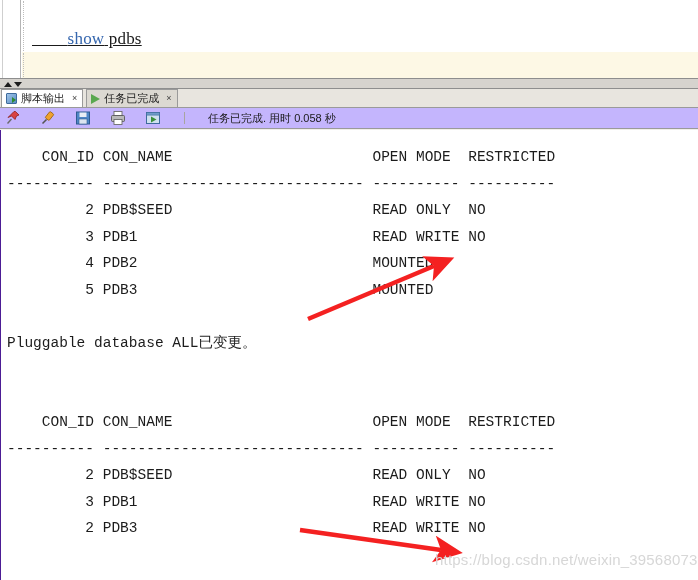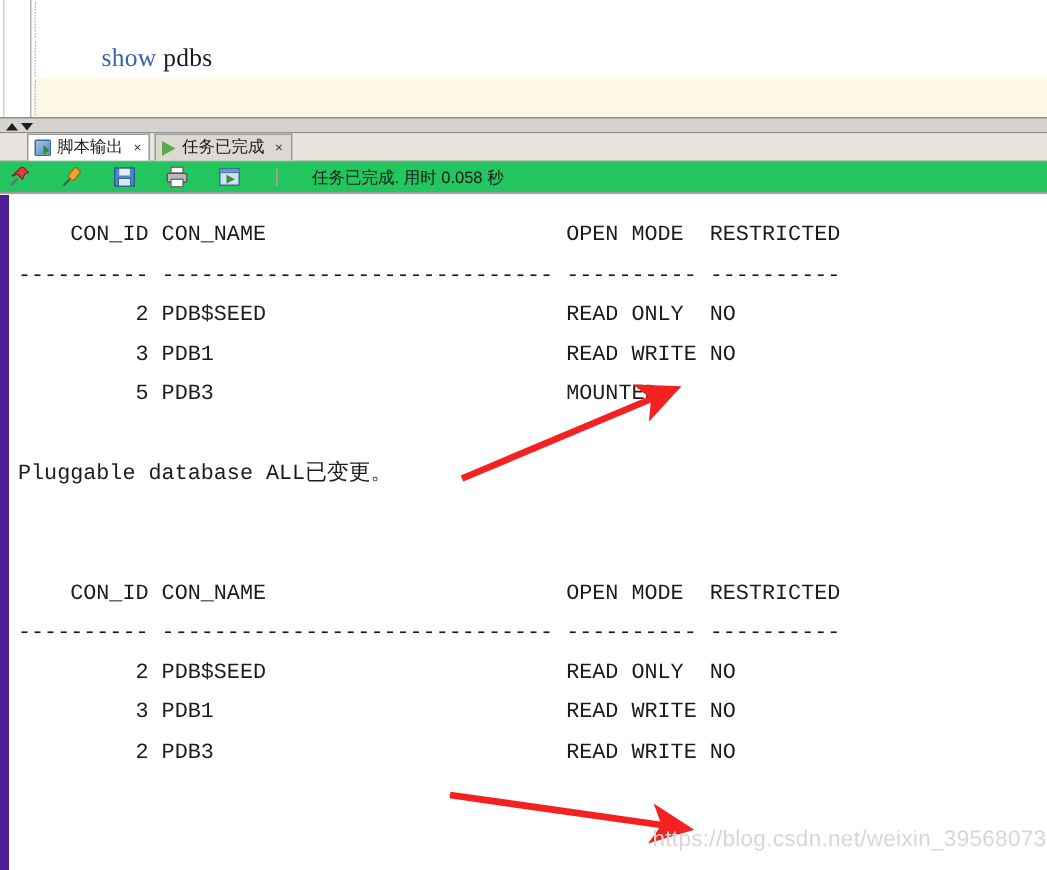--- a/index.html
+++ b/index.html
@@ -66,6 +66,7 @@
     white-space: pre;
     color: #1a1a1a;
     letter-spacing: 0.2px;
+    text-decoration: underline;
   }
   .code-line::before {
     content: "";

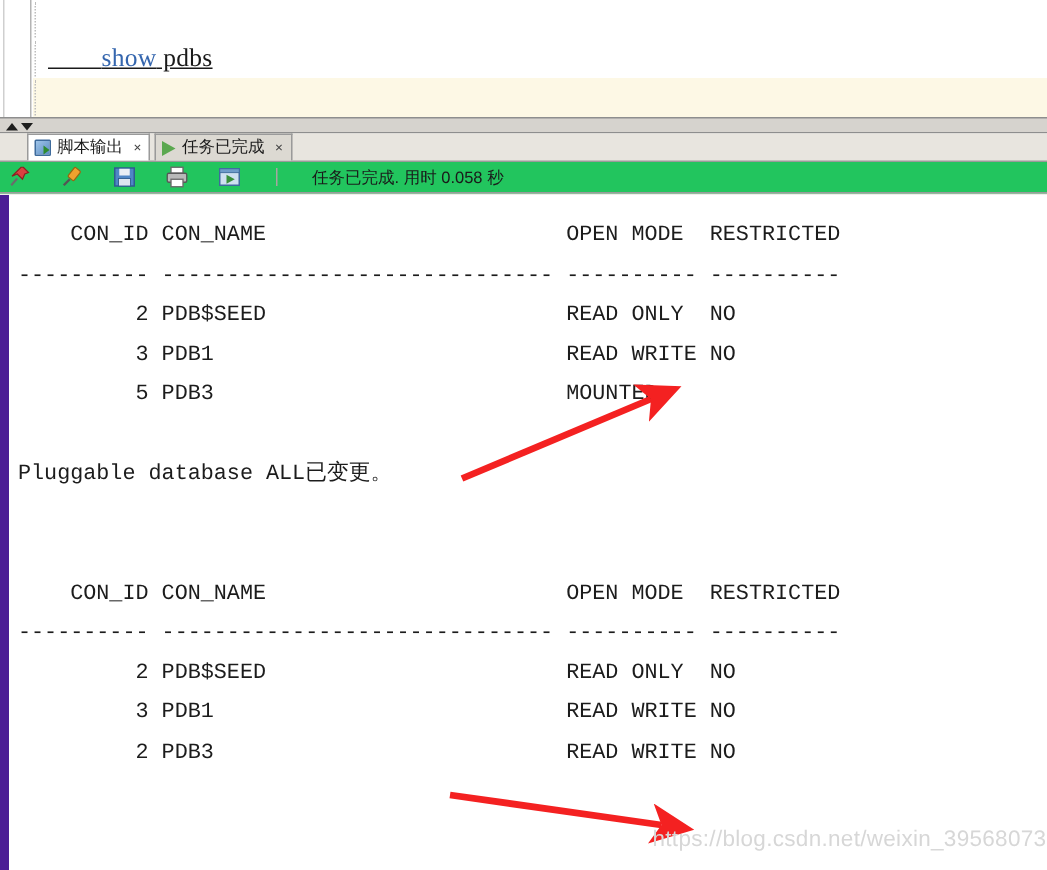--- a/index.html
+++ b/index.html
@@ -140,7 +140,7 @@
     box-sizing: border-box;
     display: flex;
     align-items: flex-end;
-    padding-left: 18px;
+    padding-left: 1px;
   }
   .tab {
     display: flex;

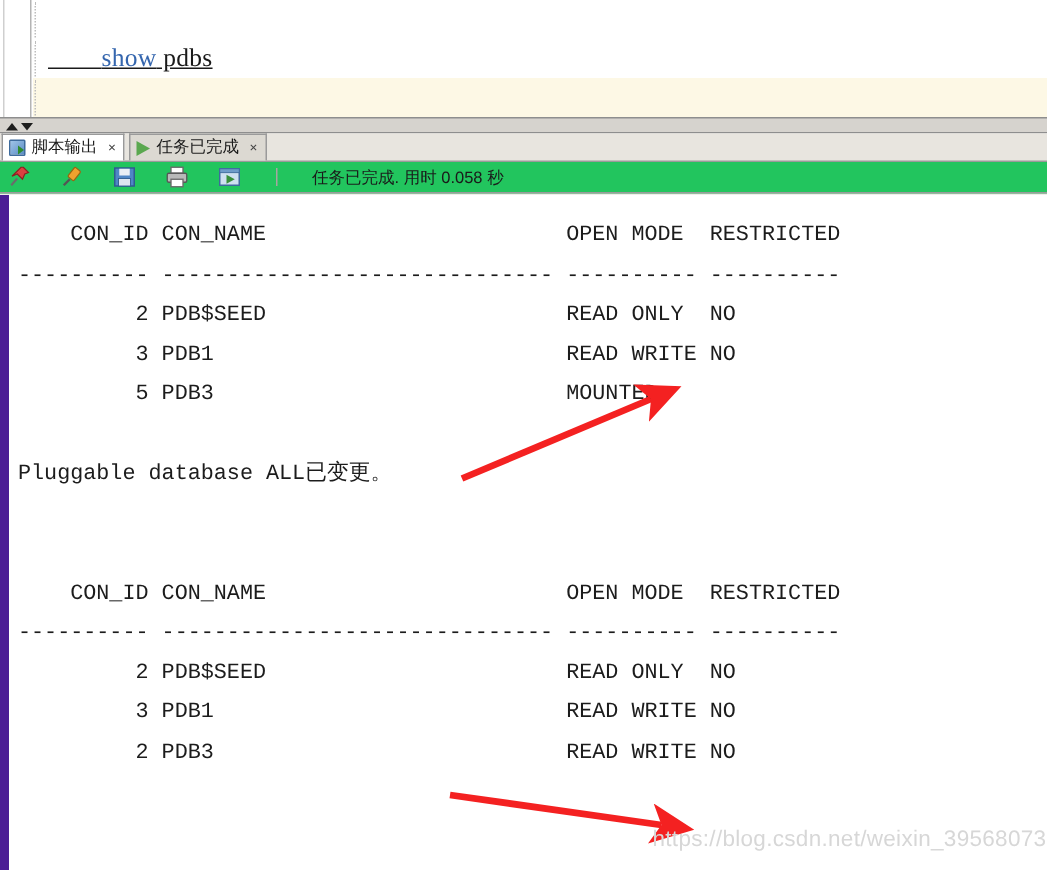--- a/index.html
+++ b/index.html
@@ -196,7 +196,7 @@
     left: 0; top: 19px;
     width: 698px;
     height: 21px;
-    background: #22c55e;
+    background: #c4b5fd;
     border-bottom: 1px solid #9a9a9a;
     box-sizing: border-box;
     display: flex;

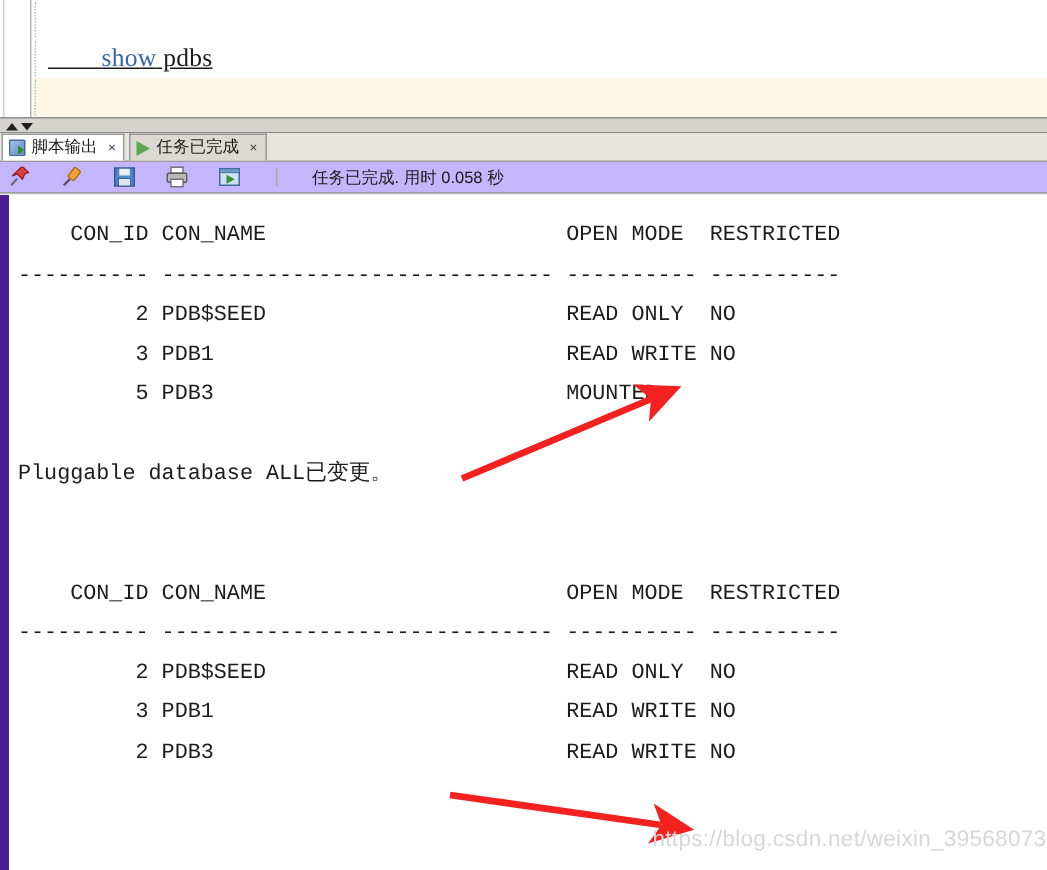--- a/index.html
+++ b/index.html
@@ -229,7 +229,7 @@
     width: 698px;
     height: 450px;
     background: #ffffff;
-    border-left: 6px solid #4c1d95;
+    border-left: 1px solid #4c1d95;
     box-sizing: border-box;
     overflow: hidden;
   }

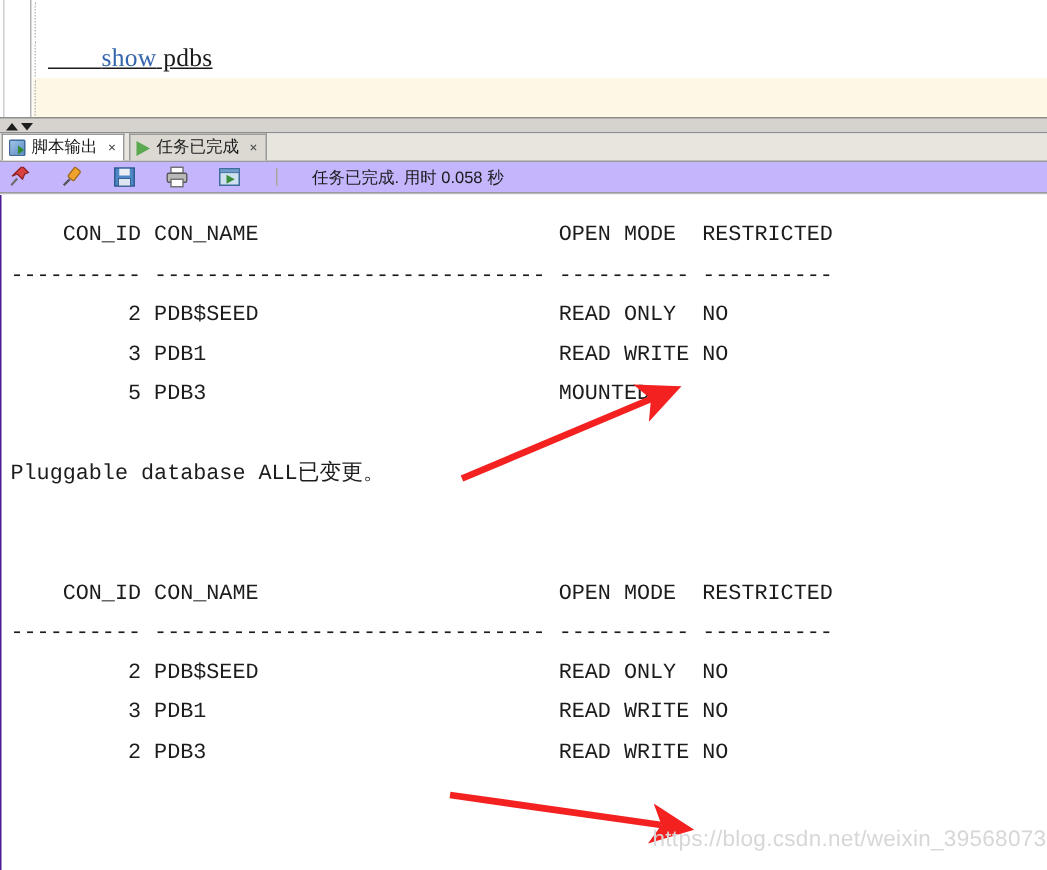--- a/index.html
+++ b/index.html
@@ -358,6 +358,7 @@
           <div class="cline">---------- ------------------------------ ---------- ----------</div>
           <div class="cline">         2 PDB$SEED                       READ ONLY  NO</div>
           <div class="cline">         3 PDB1                           READ WRITE NO</div>
+          <div class="cline">         4 PDB2                           MOUNTED</div>
           <div class="cline">         5 PDB3                           MOUNTED</div>
           <div class="cline blank"> </div>
           <div class="cline">Pluggable database ALL已变更。</div>

